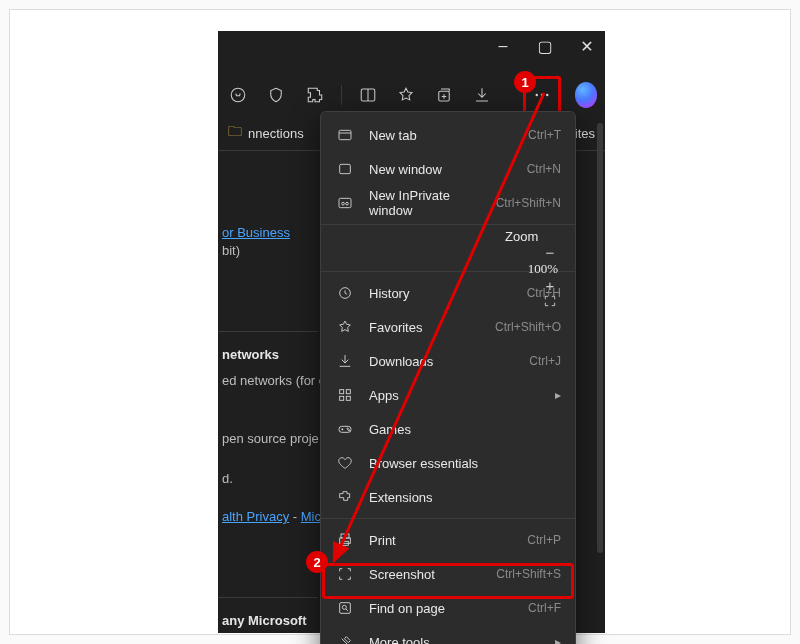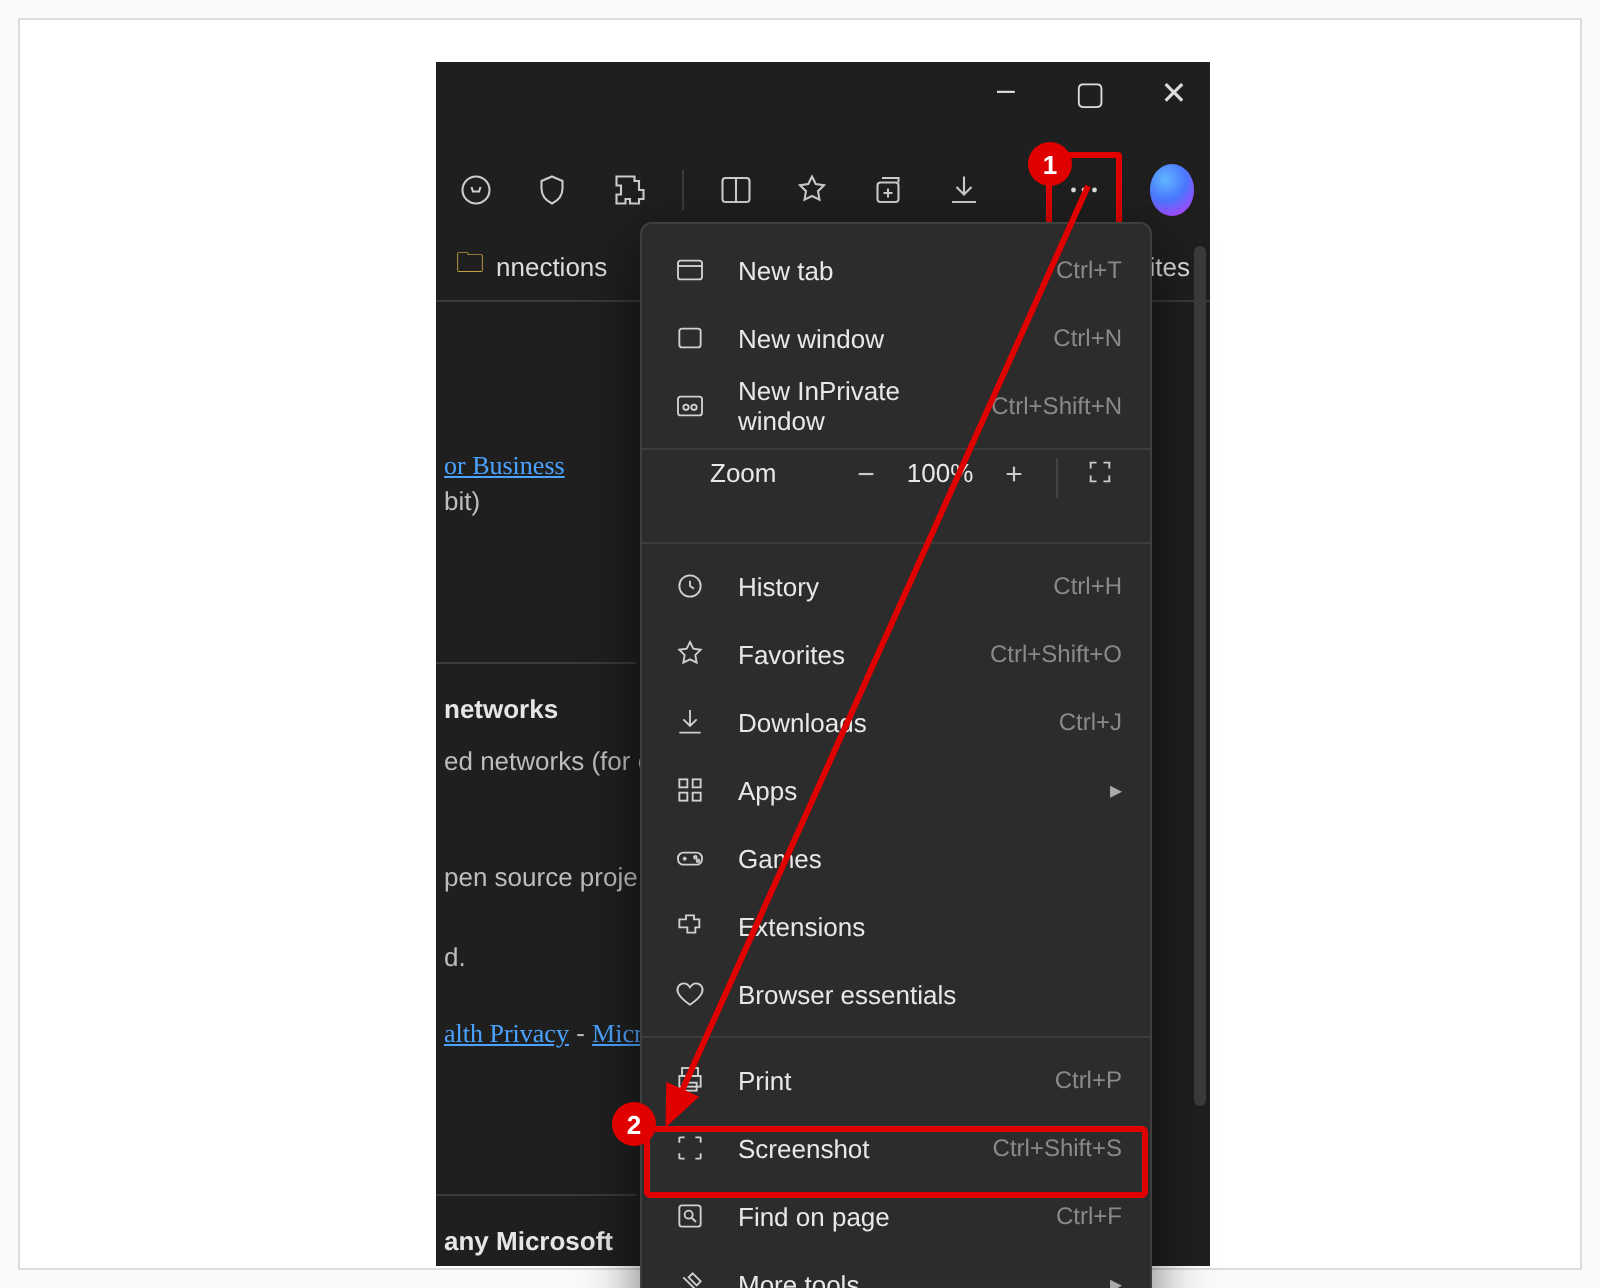--- a/index.html
+++ b/index.html
@@ -26,7 +26,7 @@
 
   
   .bg-text { position:absolute; color:#bdbdbd; font-size:13px; white-space:nowrap; }
-  .bg-link { color:#4aa3ff; text-decoration: underline; font-family: Liberation Serif, serif; }
+  .bg-link { color:#4aa3ff; text-decoration: underline; }
   .hr { position:absolute; height:1px; background:#3a3a3a; }
 
   

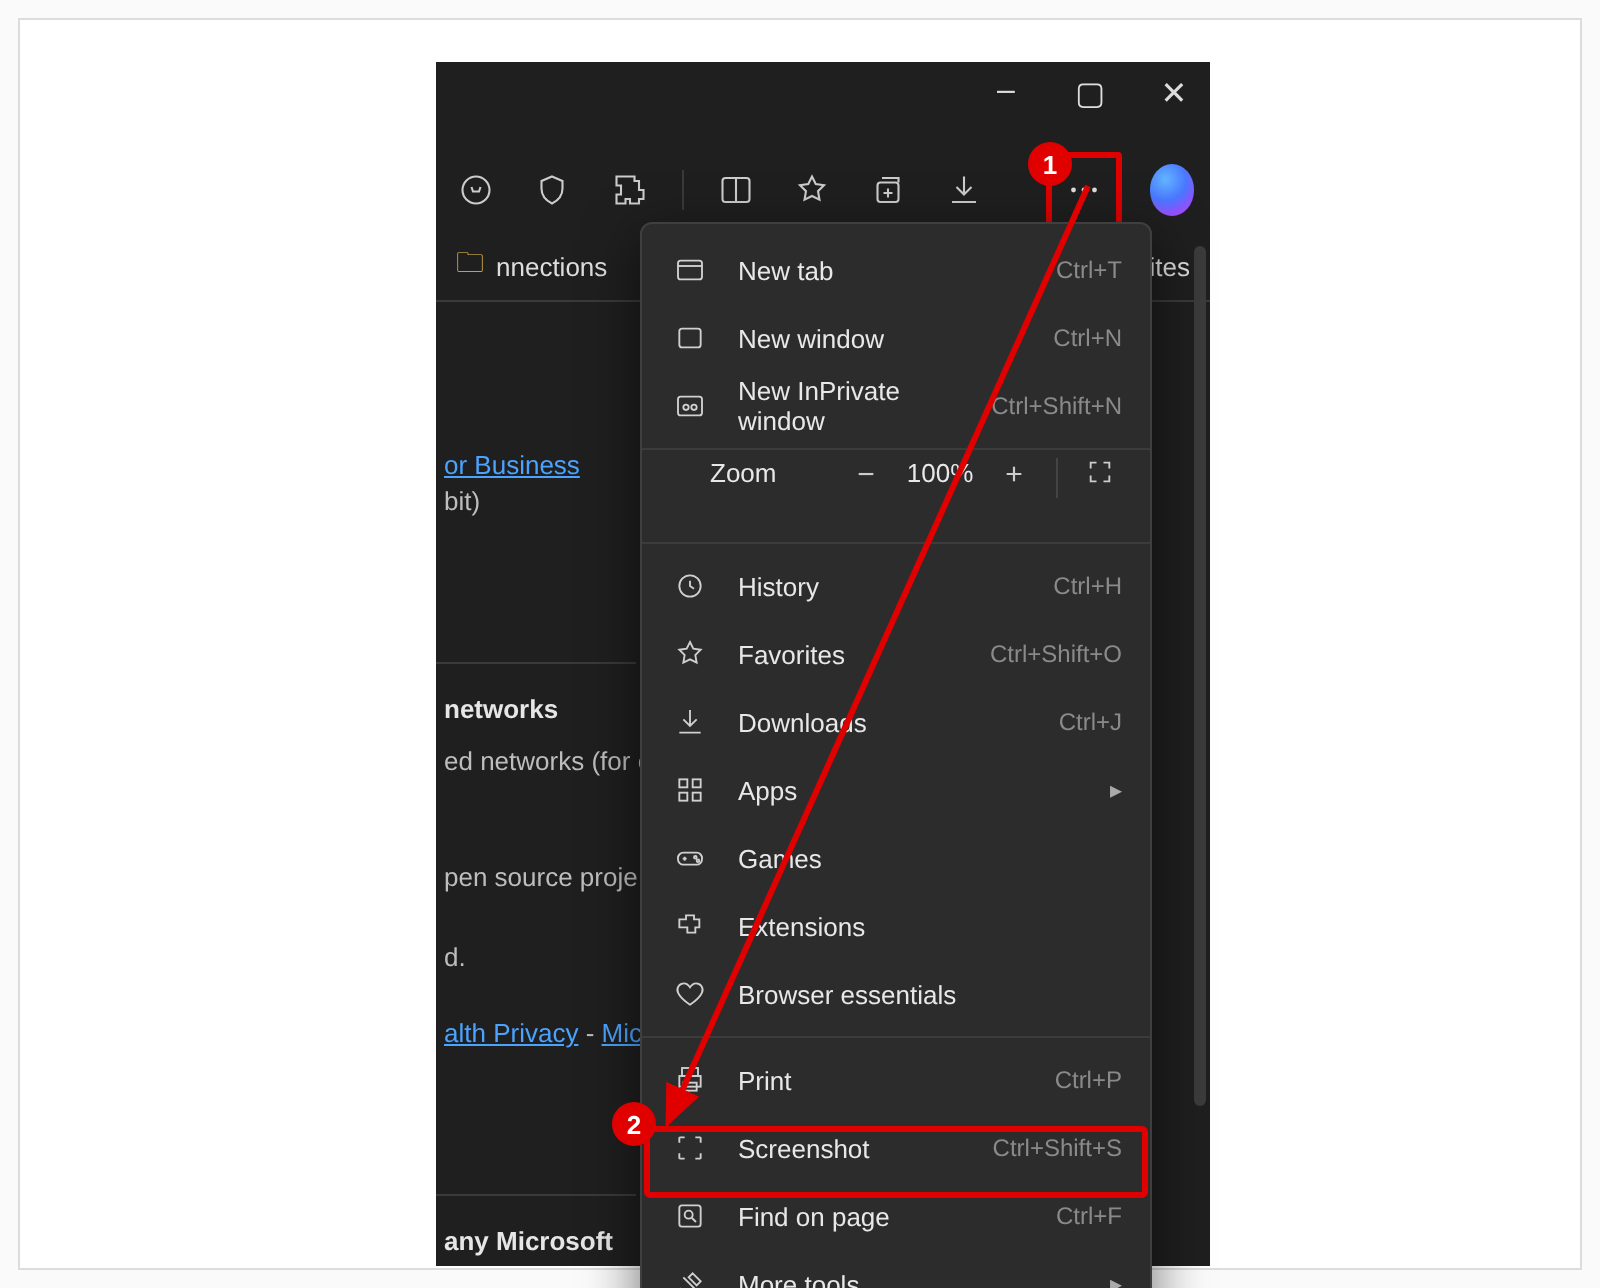--- a/index.html
+++ b/index.html
@@ -43,7 +43,7 @@
   .mi .sc { color:#8a8a8a; font-size:12px; }
   .mi .chev { color:#aaa; font-size:12px; margin-left:6px; }
   .msep { height:1px; background:#3c3c3c; margin:4px 0; }
-  .zoomrow { display:flex; align-items:flex-start; height:38px; padding:0 10px 0 34px; font-size:13px; color:#e8e8e8; }
+  .zoomrow { display:flex; align-items:flex-end; height:38px; padding:0 10px 0 34px; font-size:13px; color:#e8e8e8;flex-direction:column; }
   .zoomrow .zlbl { width:60px; }
   .zoomrow .zbtn { width:30px; text-align:center; color:#ccc; font-size:15px; }
   .zoomrow .zval { width:44px; text-align:center; }

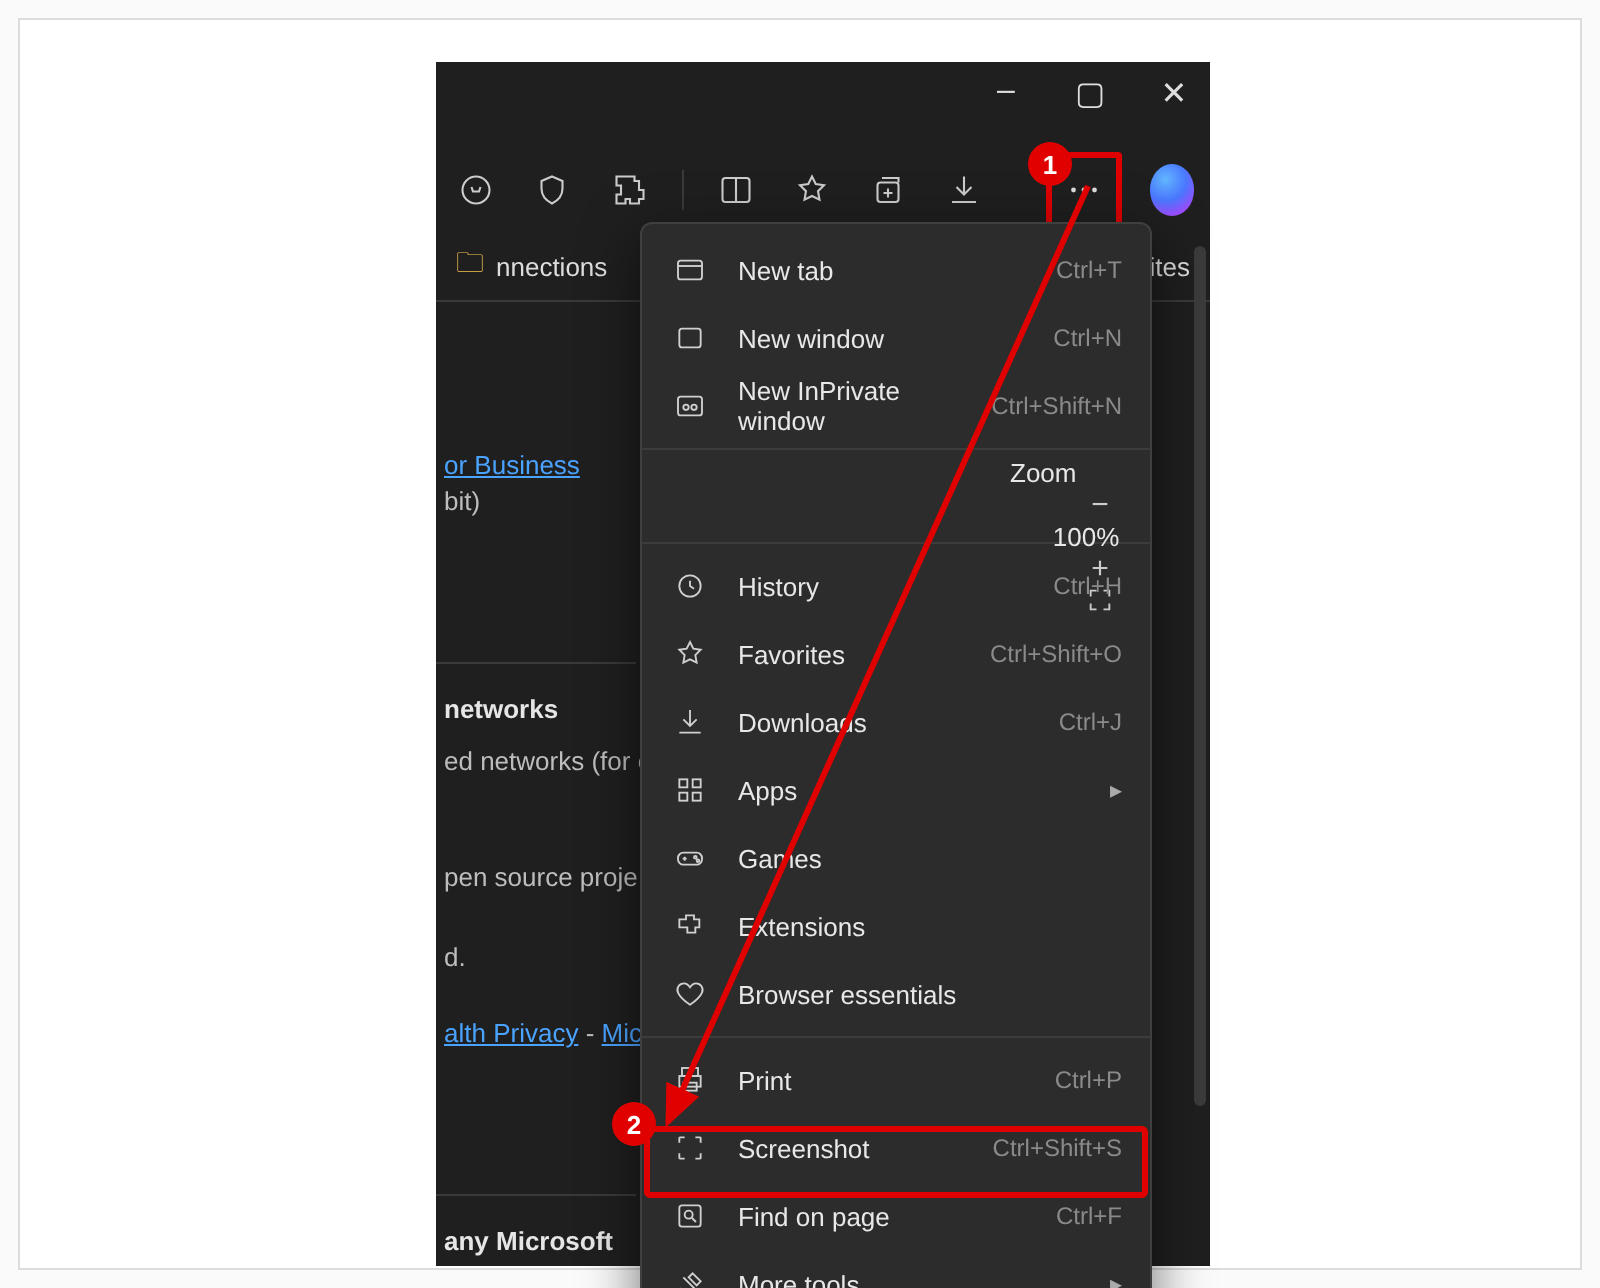--- a/index.html
+++ b/index.html
@@ -46,7 +46,7 @@
   .zoomrow { display:flex; align-items:flex-end; height:38px; padding:0 10px 0 34px; font-size:13px; color:#e8e8e8;flex-direction:column; }
   .zoomrow .zlbl { width:60px; }
   .zoomrow .zbtn { width:30px; text-align:center; color:#ccc; font-size:15px; }
-  .zoomrow .zval { width:44px; text-align:center; }
+  .zoomrow .zval { width:44px; text-align:center;font-family:Liberation Serif, serif; }
   .zoomrow .zdiv { width:1px; height:20px; background:#444; margin:0 6px; }
 
   

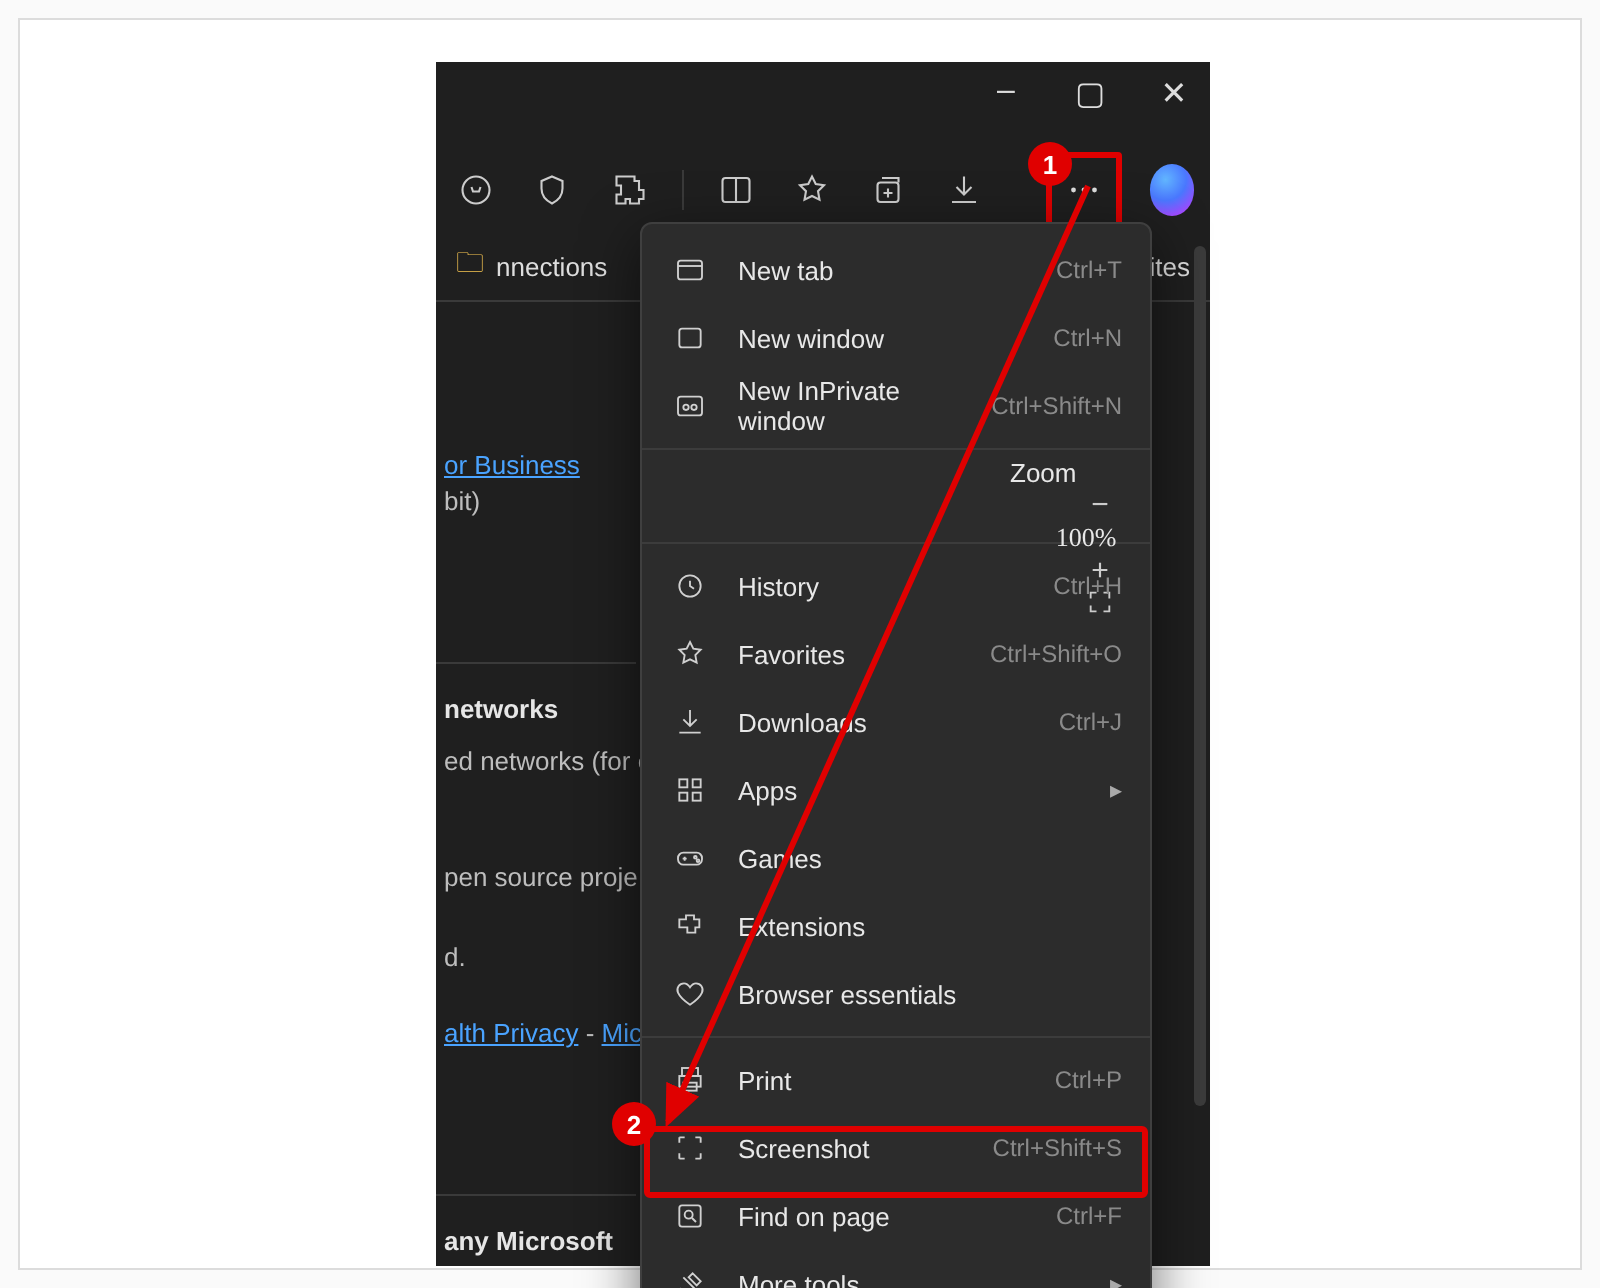--- a/index.html
+++ b/index.html
@@ -243,18 +243,18 @@
       <div class="mi">
         <span class="ic">
             <svg viewBox="0 0 24 24">
+              <path d="M12 20s-7-4.5-9-9c-1.5-3.5 1-7 4.5-7 2 0 3.5 1.5 4.5 3 1-1.5 2.5-3 4.5-3 3.5 0 6 3.5 4.5 7-2 4.5-9 9-9 9z"></path>
+            </svg>
+          </span>
+        <span class="lbl">Browser essentials</span>
+      </div>
+      <div class="mi">
+        <span class="ic">
+            <svg viewBox="0 0 24 24">
               <path d="M9 4h6v3h4v6h-3v4h-6v-4H4v-6h5z"></path>
             </svg>
           </span>
         <span class="lbl">Extensions</span>
-      </div>
-      <div class="mi">
-        <span class="ic">
-            <svg viewBox="0 0 24 24">
-              <path d="M12 20s-7-4.5-9-9c-1.5-3.5 1-7 4.5-7 2 0 3.5 1.5 4.5 3 1-1.5 2.5-3 4.5-3 3.5 0 6 3.5 4.5 7-2 4.5-9 9-9 9z"></path>
-            </svg>
-          </span>
-        <span class="lbl">Browser essentials</span>
       </div>
       <div class="msep"></div>
       <div class="mi">

